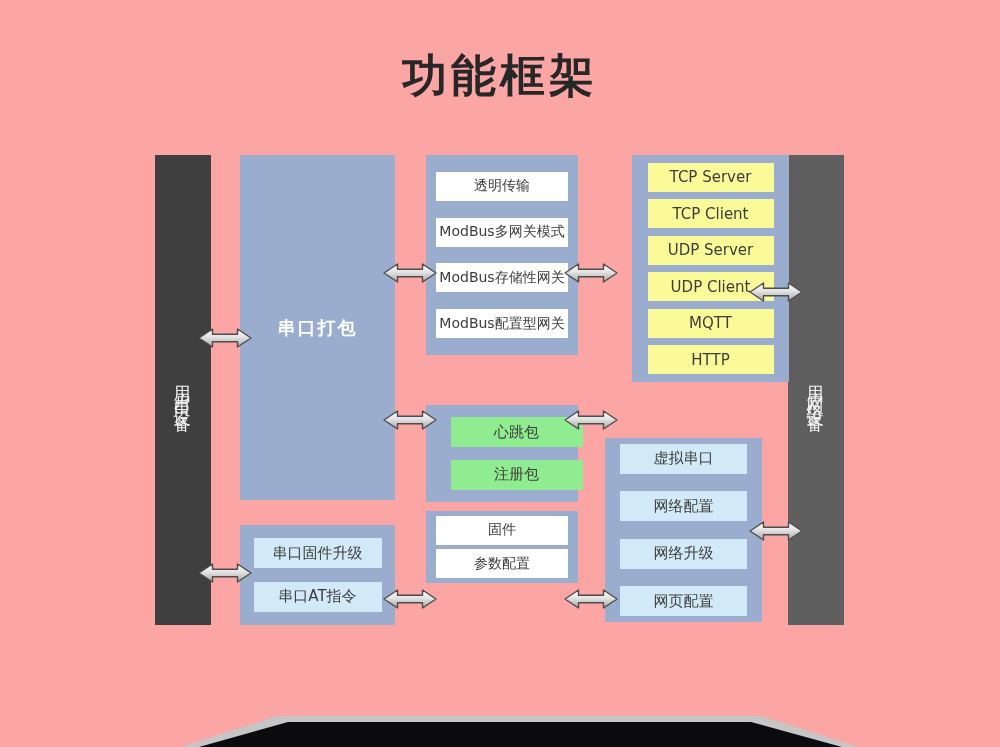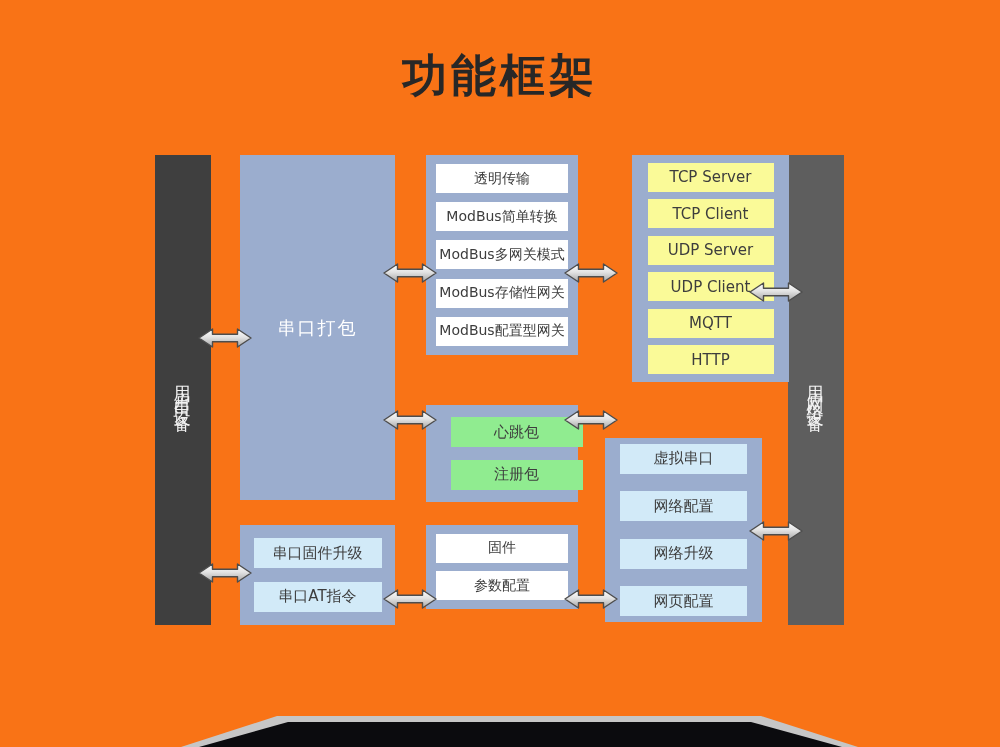--- a/index.html
+++ b/index.html
@@ -10,7 +10,7 @@
     width: 1000px;
     height: 747px;
     margin: 0 auto;
-    background: #f97316;
+    background: #fca5a5;
     overflow: hidden;
   }
   .page-title {

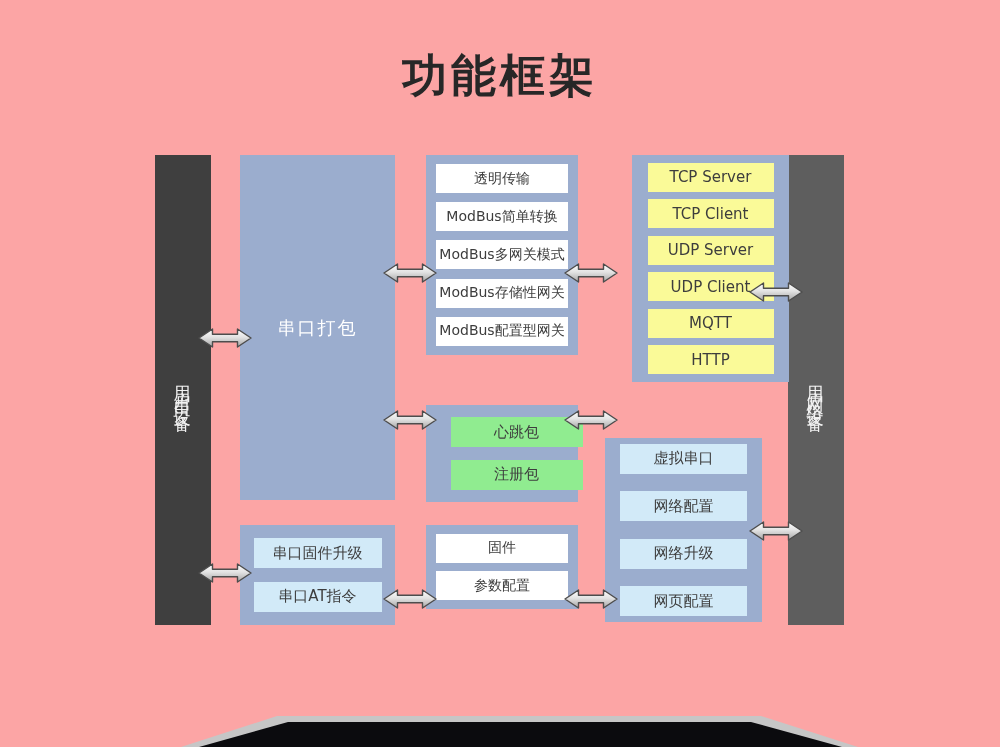--- a/index.html
+++ b/index.html
@@ -122,7 +122,6 @@
 
   <div class="panel panel-modes">
     <div class="box box-white">透明传输</div>
-    <div class="box box-white">ModBus简单转换</div>
     <div class="box box-white">ModBus多网关模式</div>
     <div class="box box-white">ModBus存储性网关</div>
     <div class="box box-white">ModBus配置型网关</div>

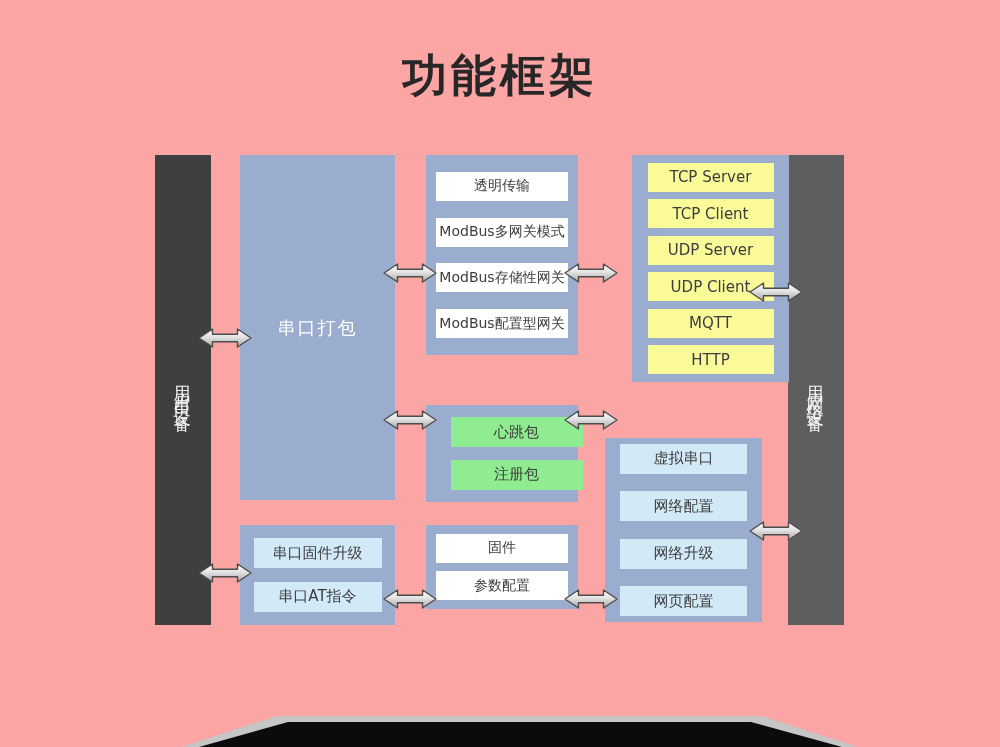--- a/index.html
+++ b/index.html
@@ -56,6 +56,7 @@
     font-size: 18px;
     letter-spacing: 2px;
     justify-content: center;
+    font-weight: bold;
   }
   .panel-modes    { left: 426px; top: 155px; width: 152px; height: 200px; }
   .panel-proto    { left: 632px; top: 155px; width: 157px; height: 227px; }

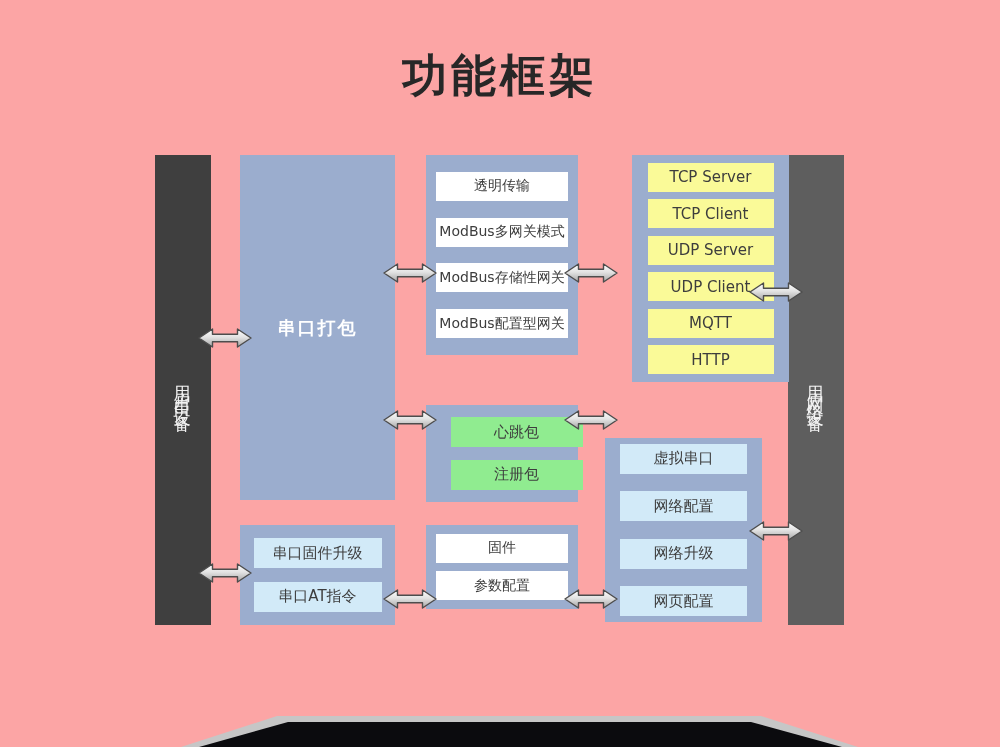--- a/index.html
+++ b/index.html
@@ -62,7 +62,7 @@
   .panel-proto    { left: 632px; top: 155px; width: 157px; height: 227px; }
   .panel-packets  { left: 426px; top: 405px; width: 152px; height: 97px; padding-left: 29px;  }
   .panel-serialfn { left: 240px; top: 525px; width: 155px; height: 100px; }
-  .panel-firmware { left: 426px; top: 525px; width: 152px; height: 84px; }
+  .panel-firmware { left: 426px; top: 511px; width: 152px; height: 72px; }
   .panel-netfn    { left: 605px; top: 438px; width: 157px; height: 184px; gap: 12px; }
   .box {
     display: flex;

